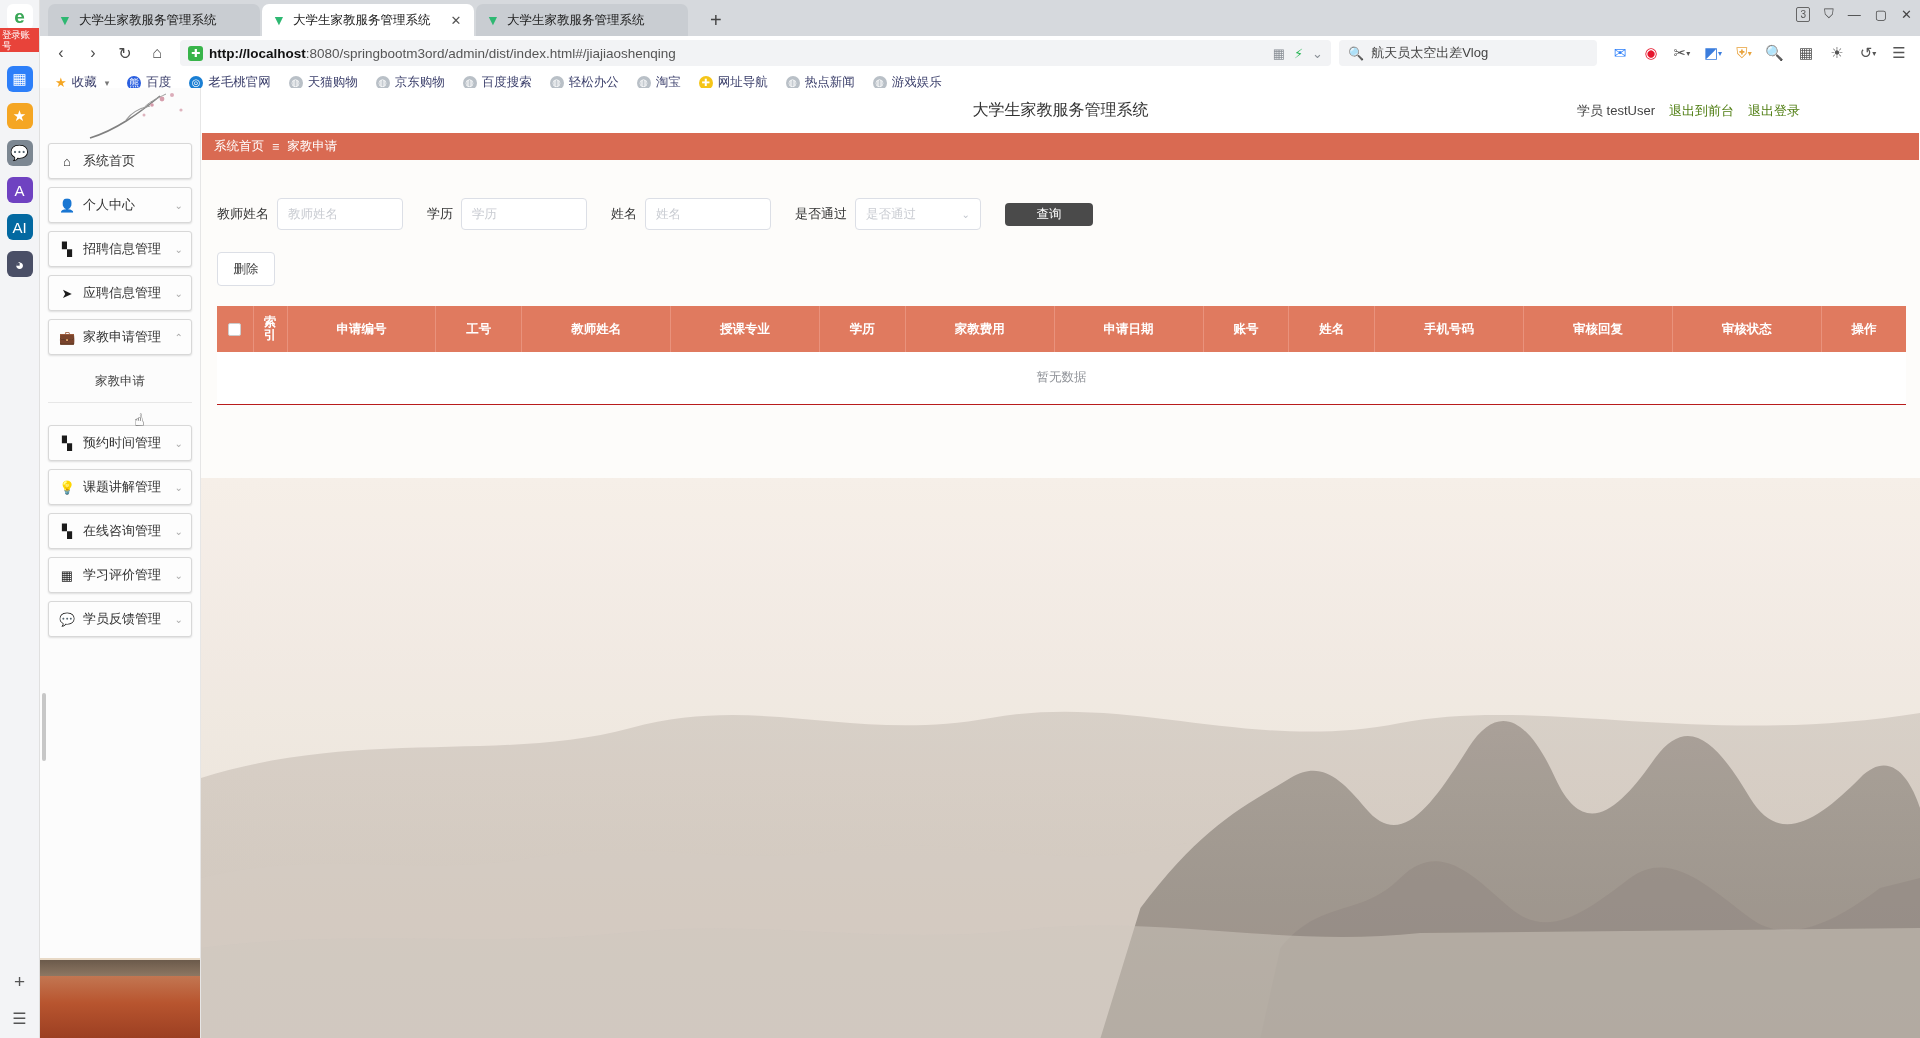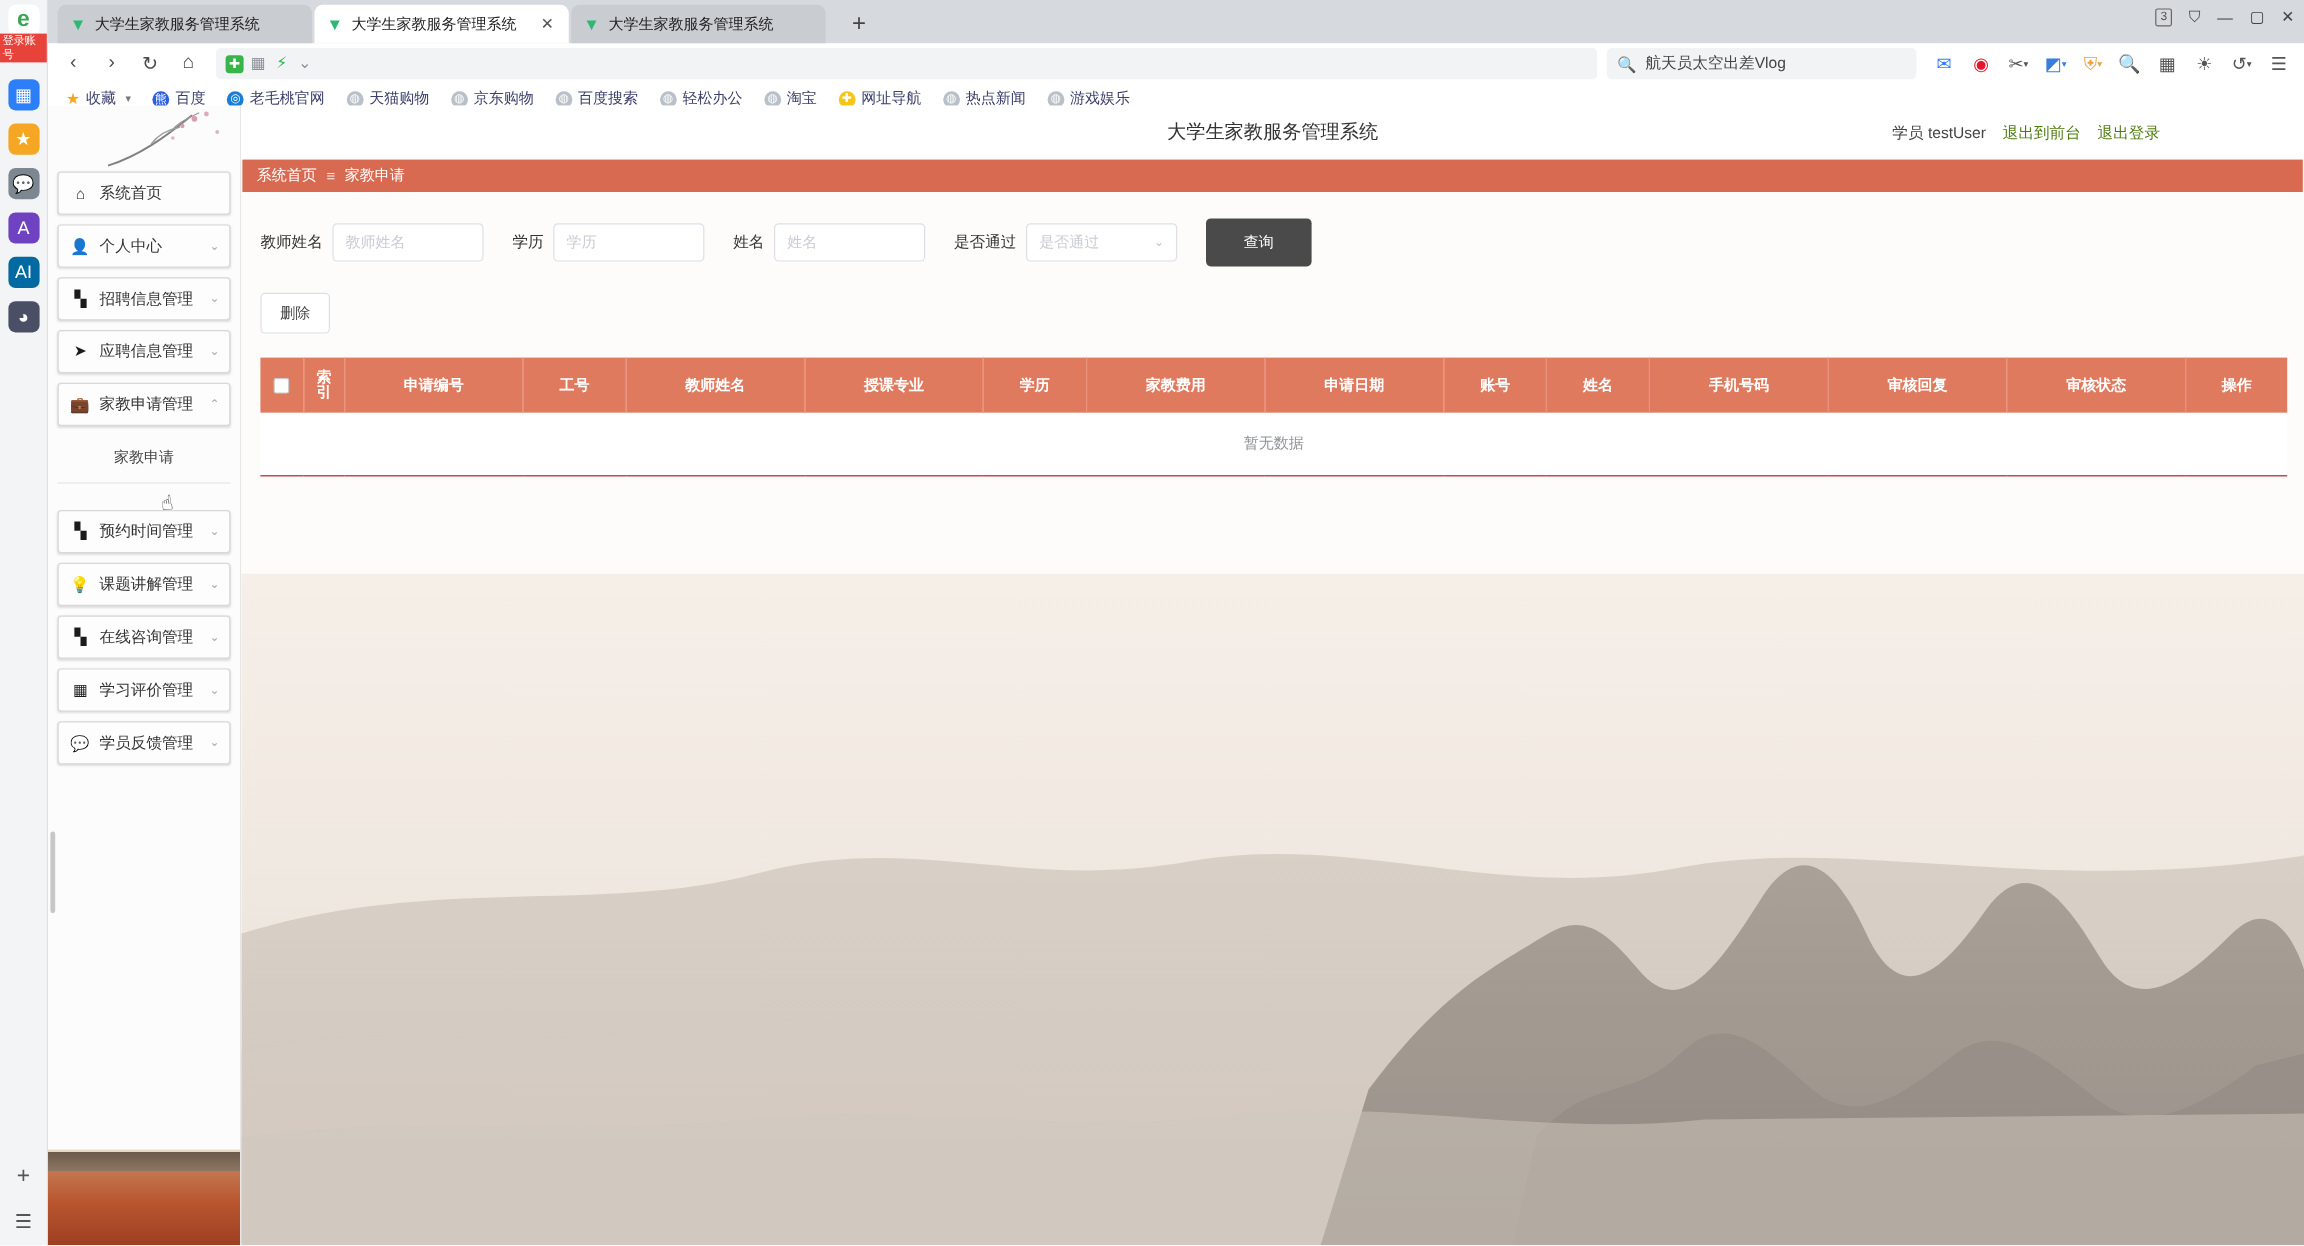--- a/index.html
+++ b/index.html
@@ -280,6 +280,7 @@
 
     <div class="urlbox">
       <span class="shield">✚</span>
+      <span class="urltext"><b>http://localhost</b><span>:8080/springbootm3ord/admin/dist/index.html#/jiajiaoshenqing</span></span>
       <span class="urlicons">
         <span>▦</span>
         <span class="bolt">⚡</span>

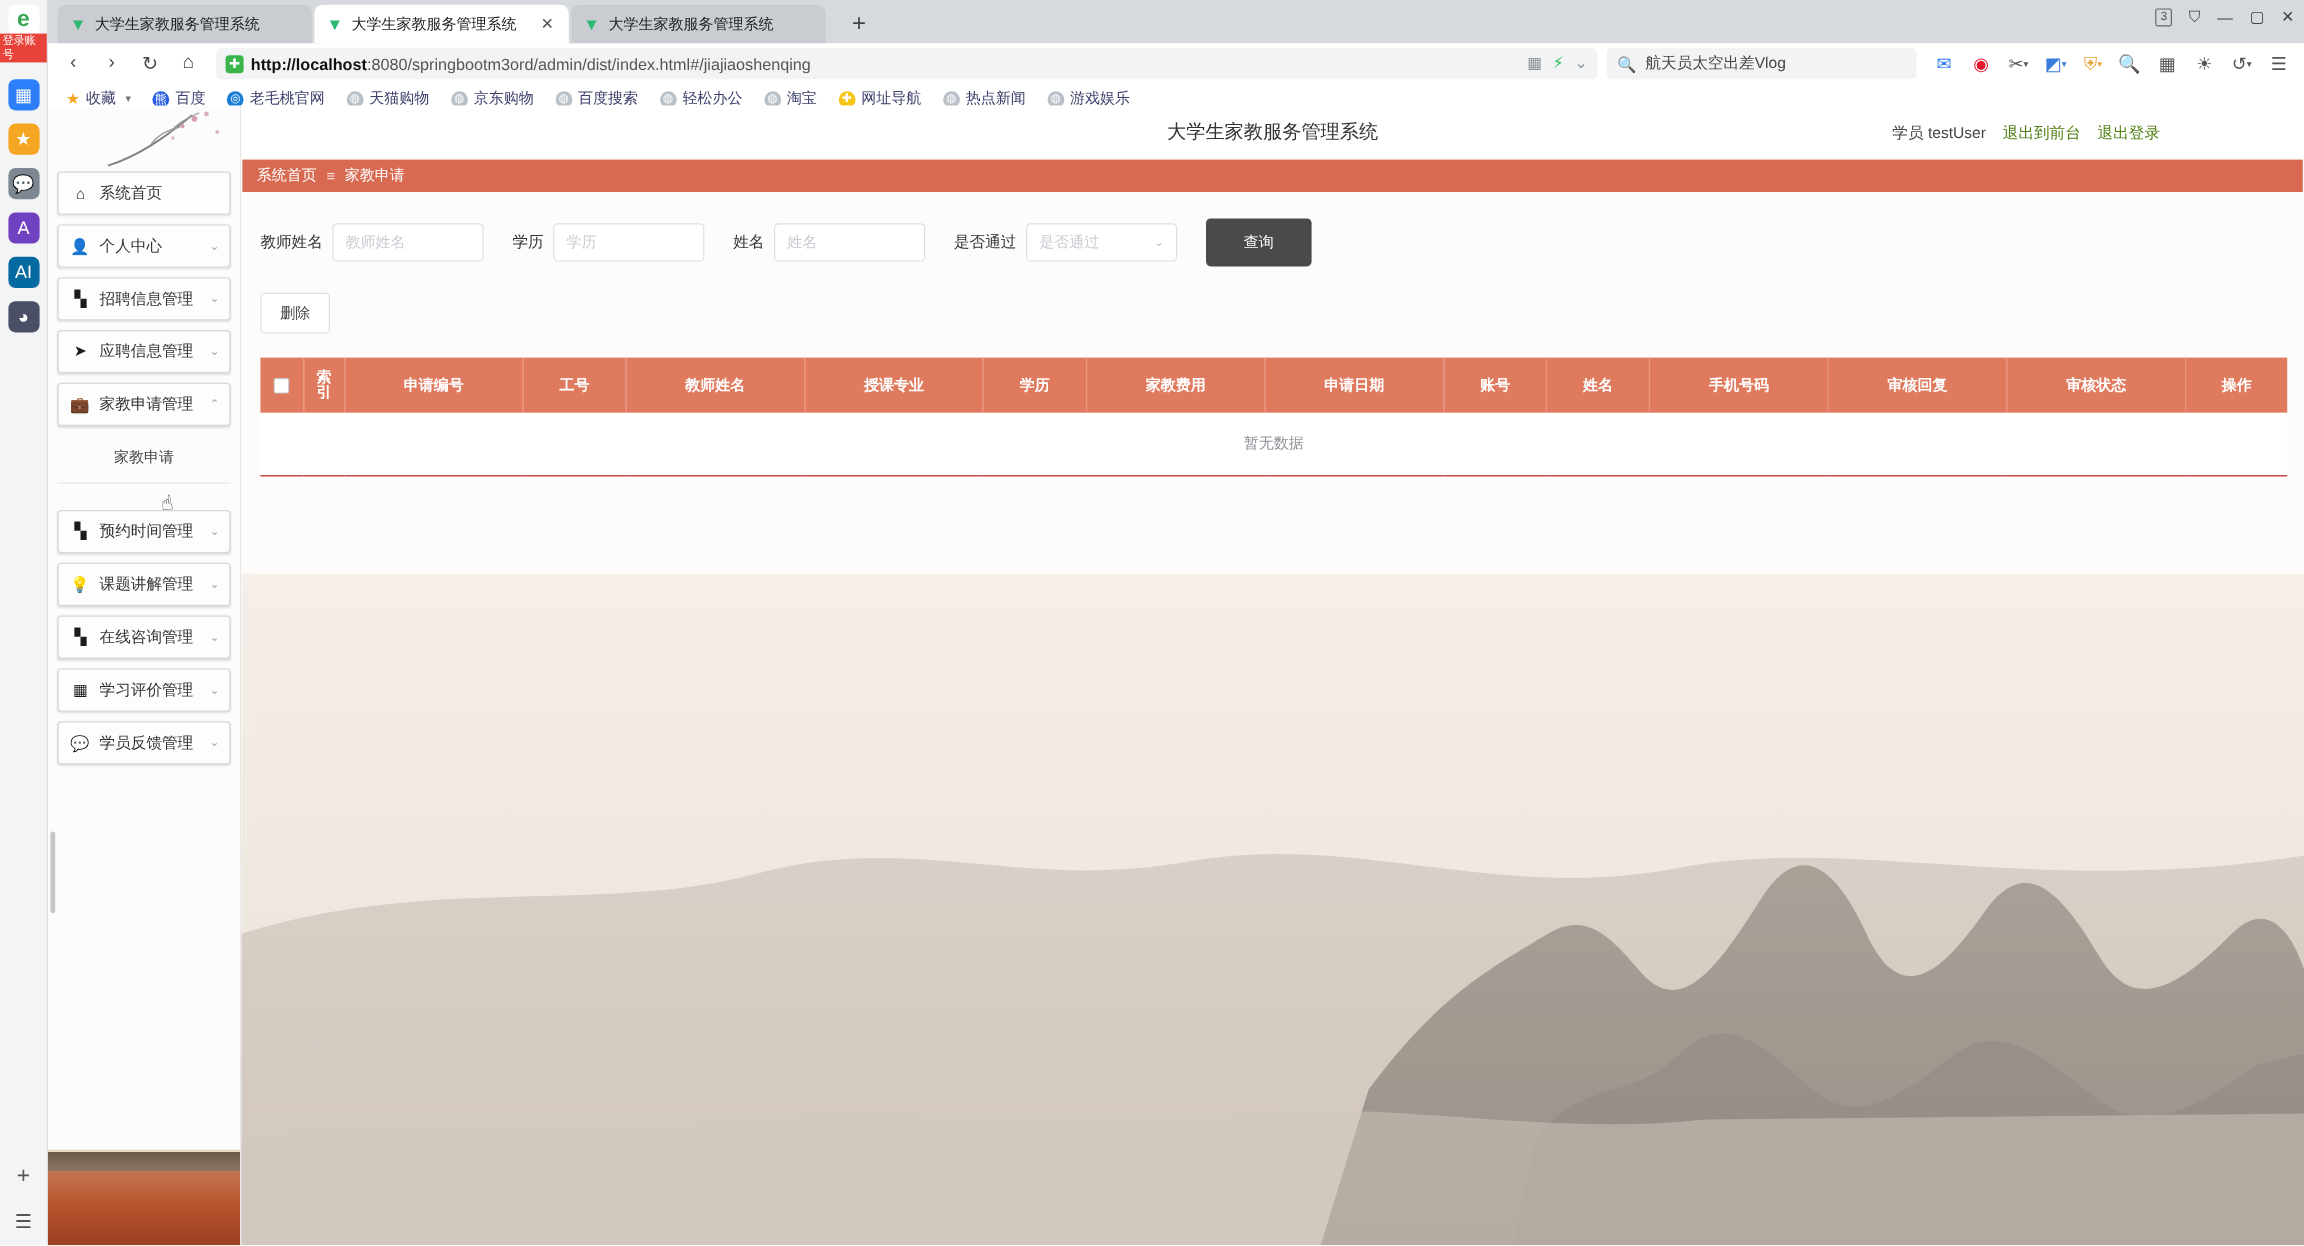--- a/index.html
+++ b/index.html
@@ -190,7 +190,7 @@
   }
   .crumbbar .sep { margin:0 8px; opacity:.85; }
 
-  .panel { position:relative; z-index:2; padding:22px 14px 0 16px; }
+  .panel { position:relative; z-index:2; padding:38px 14px 0 16px; }
 
   .filterrow { display:flex; align-items:center; gap:0; margin-bottom:22px; }
   .flabel { font-size:13px; color:#333; margin-right:8px; white-space:nowrap; }

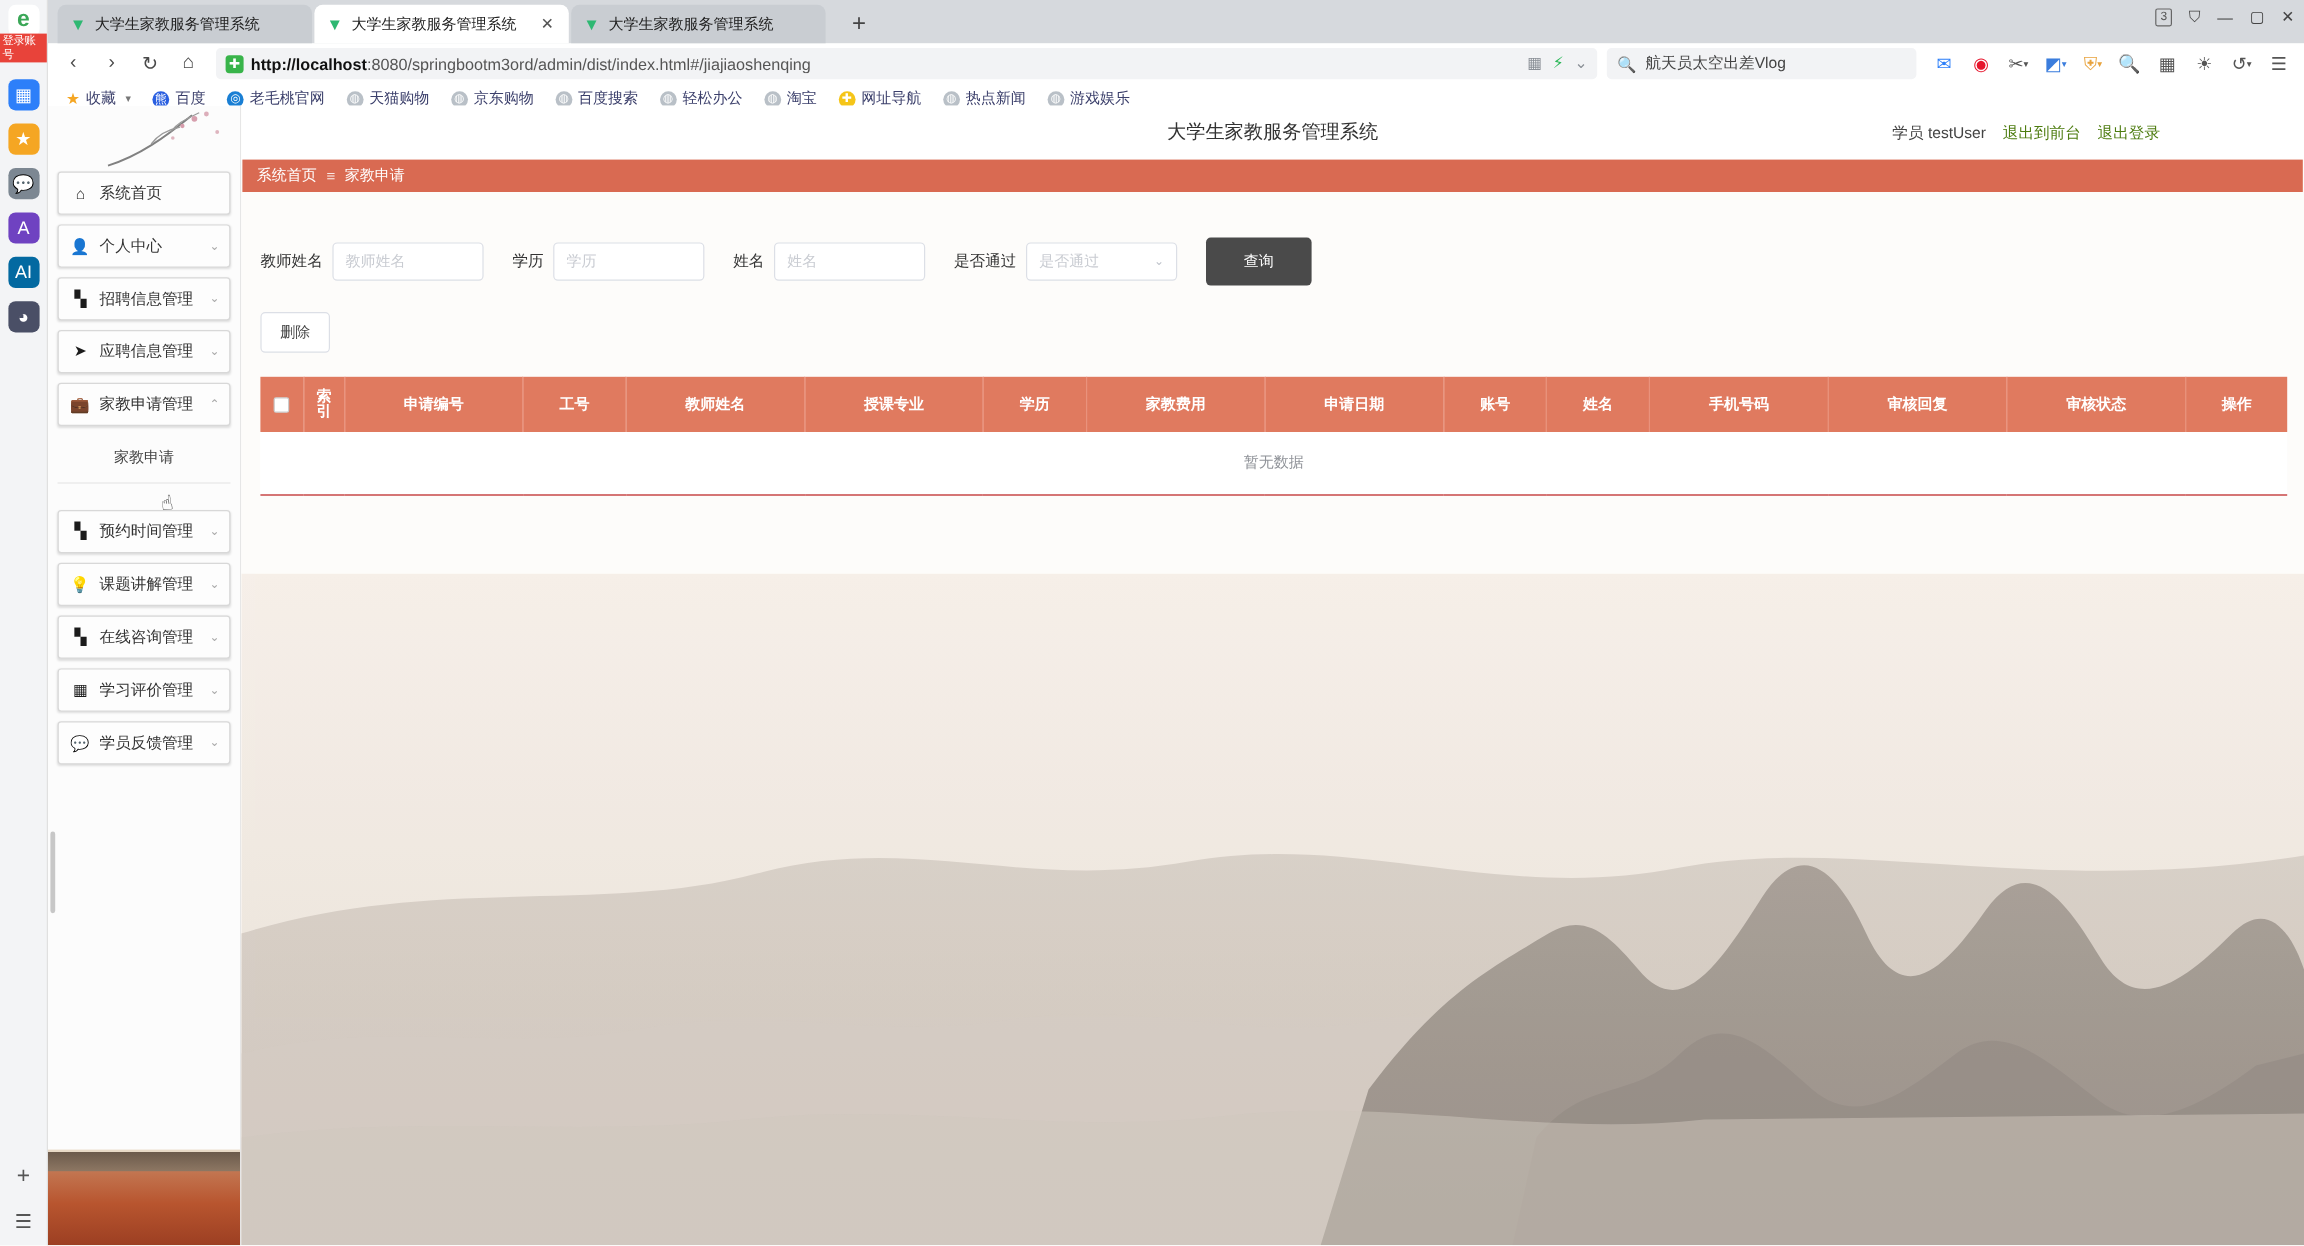--- a/index.html
+++ b/index.html
@@ -207,7 +207,7 @@
   }
   .fselect .chev { color:#c0c4cc; font-size:10px; }
   .btn-search {
-    width:88px; height:40px; background:#4a4a4a; color:#fff; border:none; border-radius:4px;
+    width:88px; height:23px; background:#4a4a4a; color:#fff; border:none; border-radius:4px;
     font-size:12.5px; position:relative; overflow:visible;font-family:Liberation Serif, serif;
   }
   .smudge {

